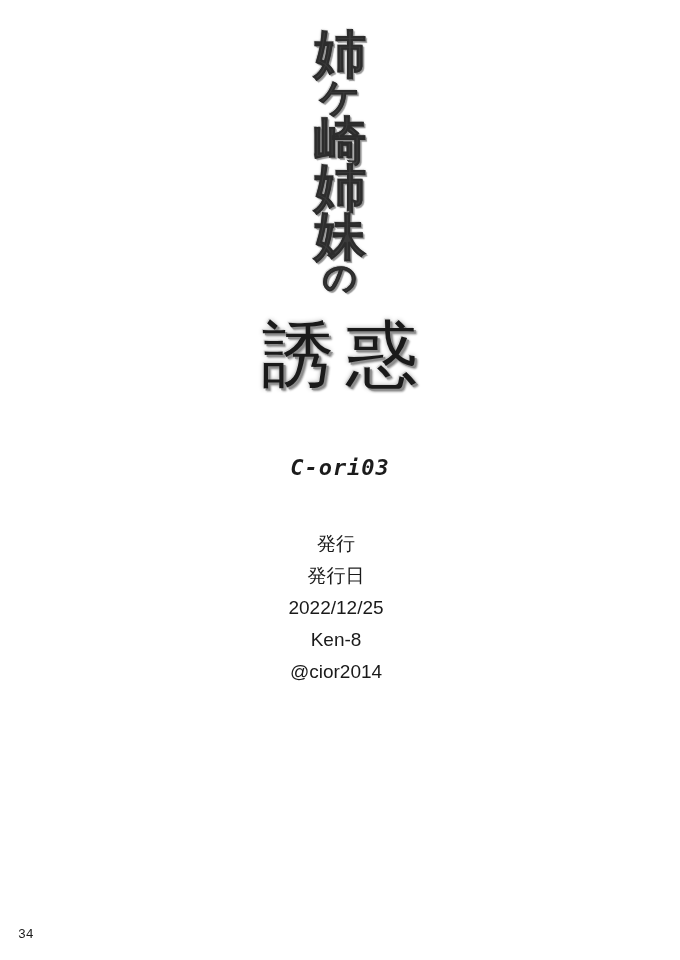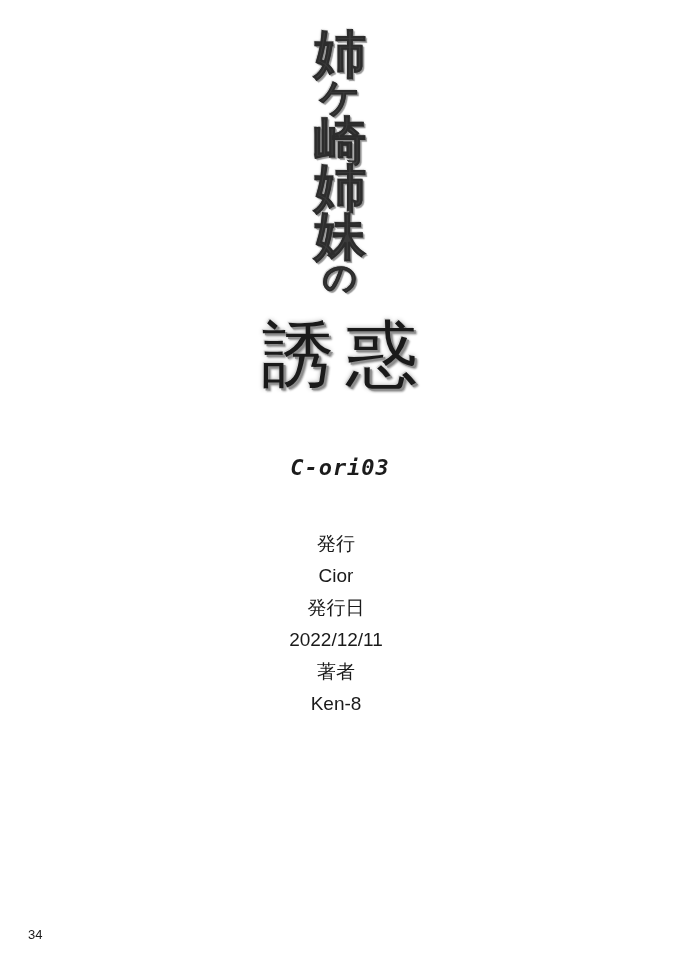--- a/index.html
+++ b/index.html
@@ -151,7 +151,6 @@
 
   <div class="colophon">
     <div class="line">発行</div>
-    <div class="line latin">Cior</div>
 
     <div class="line">発行日</div>
     <div class="line latin">2022/12/11</div>

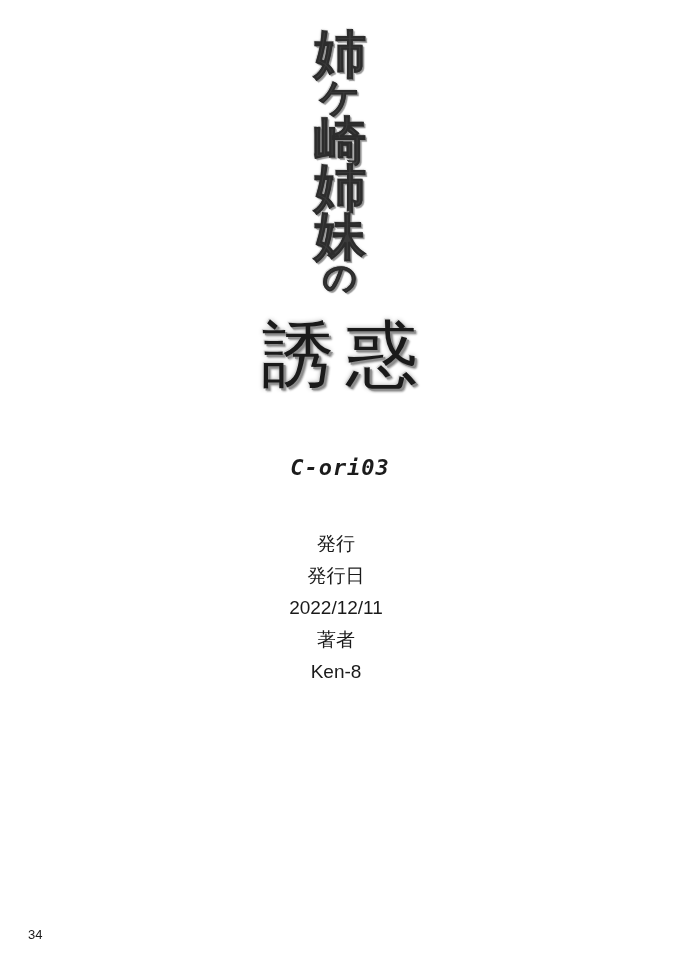--- a/index.html
+++ b/index.html
@@ -153,7 +153,7 @@
     <div class="line">発行</div>
 
     <div class="line">発行日</div>
-    <div class="line latin">2022/12/11</div>
+    <div class="line latin">2022/12/25</div>
 
     <div class="line">著者</div>
     <div class="line latin">Ken-8</div>

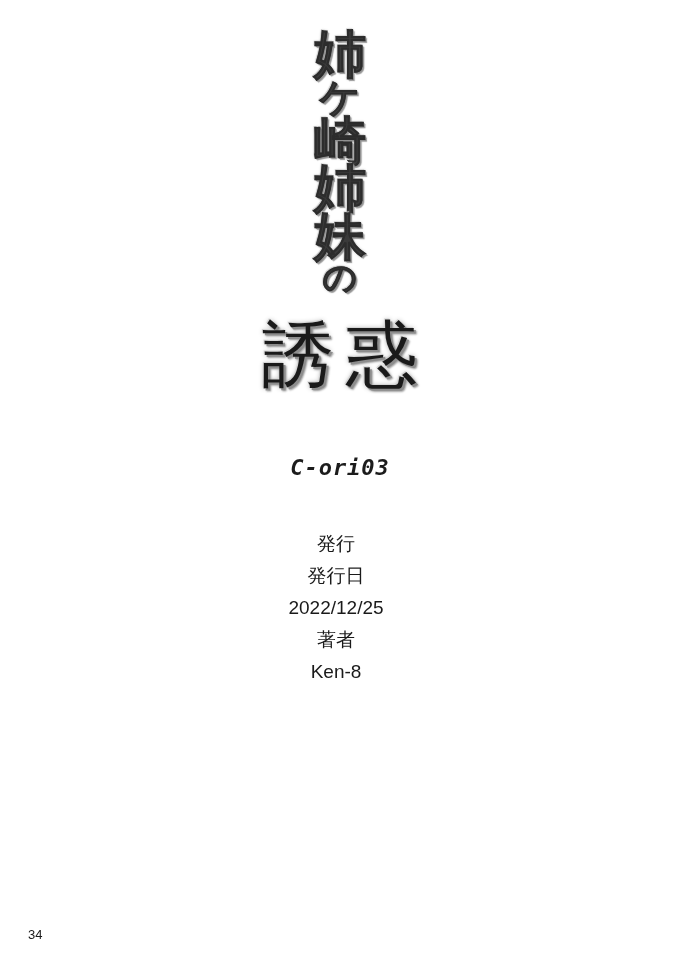--- a/index.html
+++ b/index.html
@@ -155,7 +155,6 @@
     <div class="line">発行日</div>
     <div class="line latin">2022/12/25</div>
 
-    <div class="line">著者</div>
     <div class="line latin">Ken-8</div>
 
 

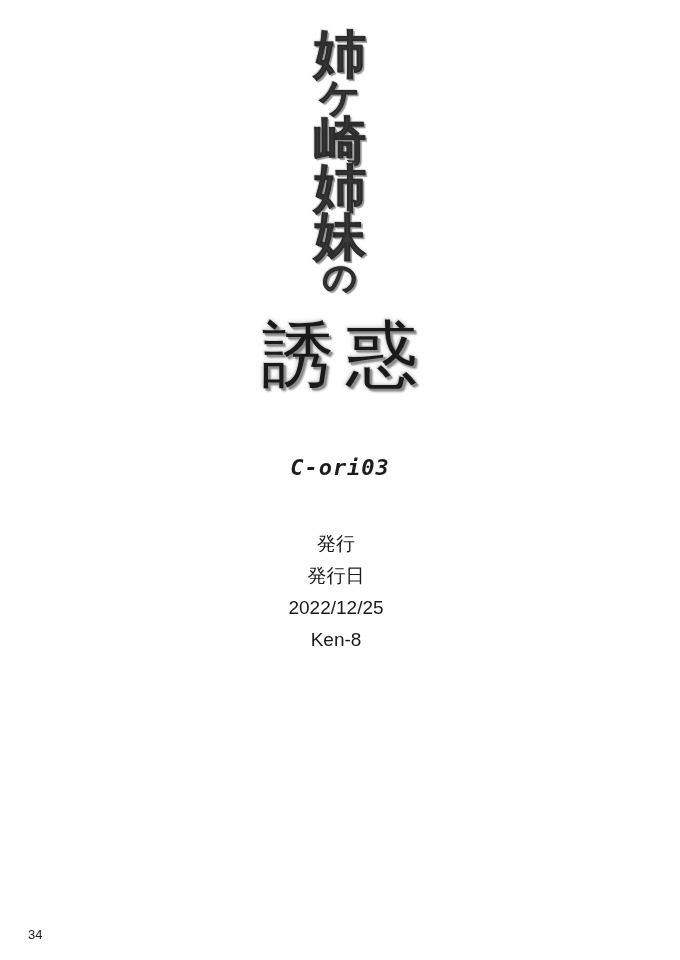--- a/index.html
+++ b/index.html
@@ -157,6 +157,7 @@
 
     <div class="line latin">Ken-8</div>
 
+    <div class="line latin">@cior2014</div>
 
   </div>
 

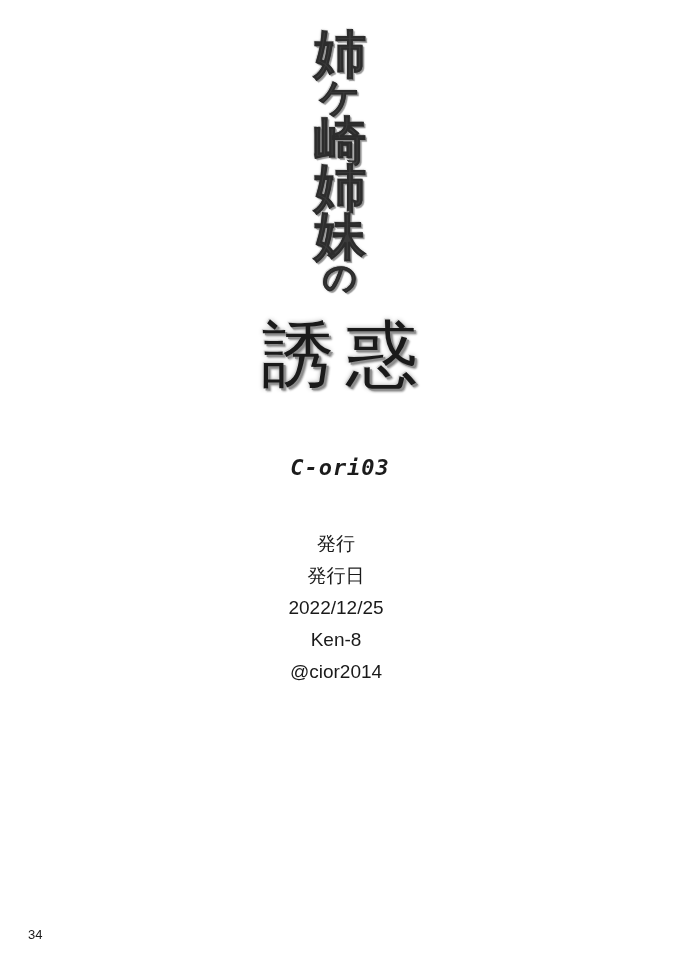--- a/index.html
+++ b/index.html
@@ -120,11 +120,11 @@
   
   .page-number {
     position: absolute;
-    left: 28px;
+    left: 18px;
     bottom: 18px;
     font-size: 13px;
     color: #1a1a1a;
-    font-family: Liberation Sans, sans-serif;
+    font-family: Liberation Mono, monospace;
   }
 </style>
 </head>

